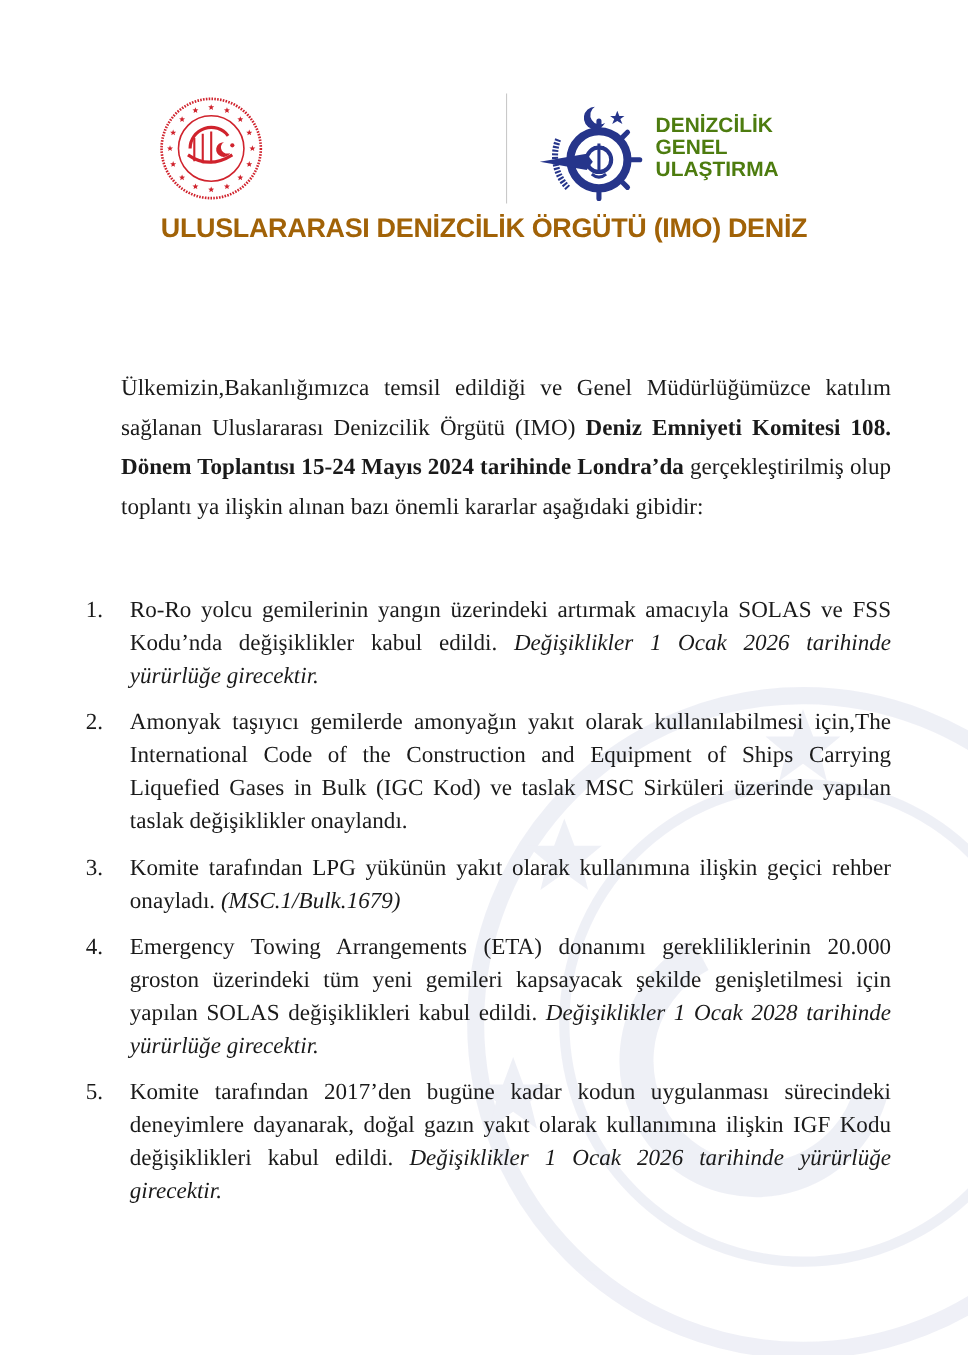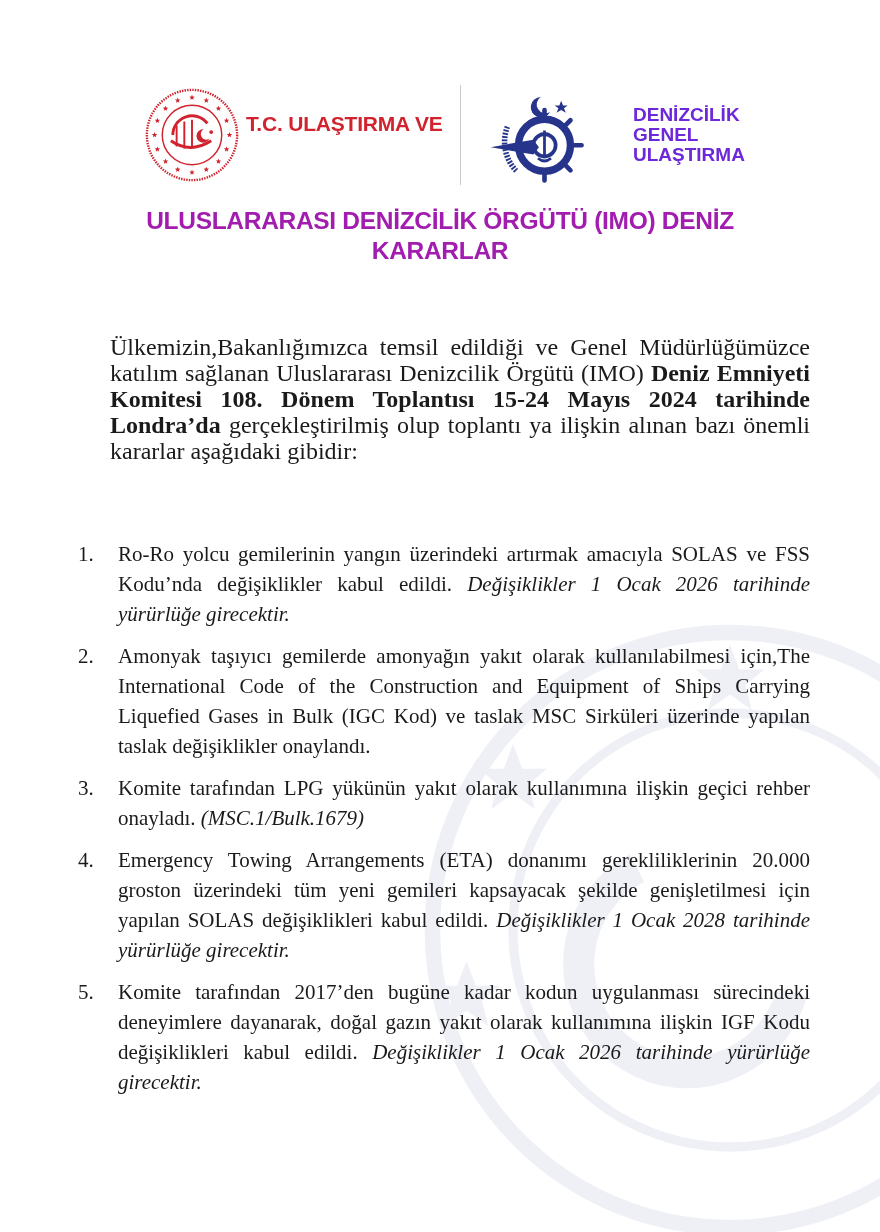--- a/index.html
+++ b/index.html
@@ -78,7 +78,6 @@
     <circle cx="70" cy="47" r="2" fill="#d0232d"></circle>
   </svg>
   <div class="ministry-name">
-    <div>T.C. ULAŞTIRMA VE</div>
   </div>
   <div class="divider"></div>
   <svg class="logo-right" viewBox="0 0 110 100">

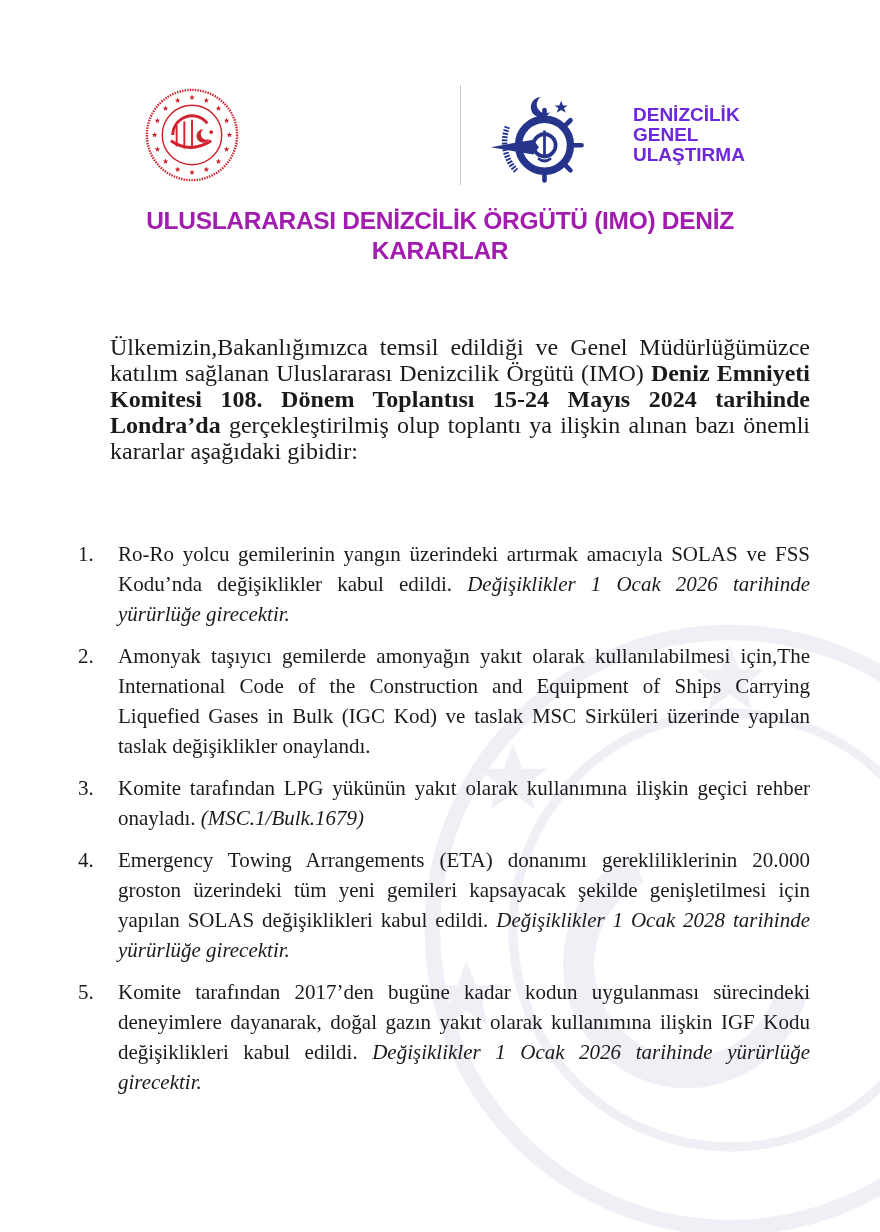--- a/index.html
+++ b/index.html
@@ -17,8 +17,8 @@
   .divider { position: absolute; left: 460px; top: 0px; width: 1px; height: 100px; background: #c9c9c9; }
   .logo-right { position: absolute; left: 487px; top: 4px; width: 102px; height: 94px; }
   .dgm-name {
-    position: absolute; left: 596px; top: 20px; color: #6d28d9;
-    font-family: "Liberation Sans", "DejaVu Sans", sans-serif; font-weight: bold; font-size: 19px; line-height: 20px; margin-left: 37px;
+    position: absolute; left: 596px; top: 20px; color: #4d7c0f;
+    font-family: "Liberation Sans", "DejaVu Sans", sans-serif; font-weight: bold; font-size: 19px; line-height: 20px;
   }
   .doc-title {
     position: absolute; top: 206px; left: 60px; width: 760px; text-align: center; color: #a21caf;

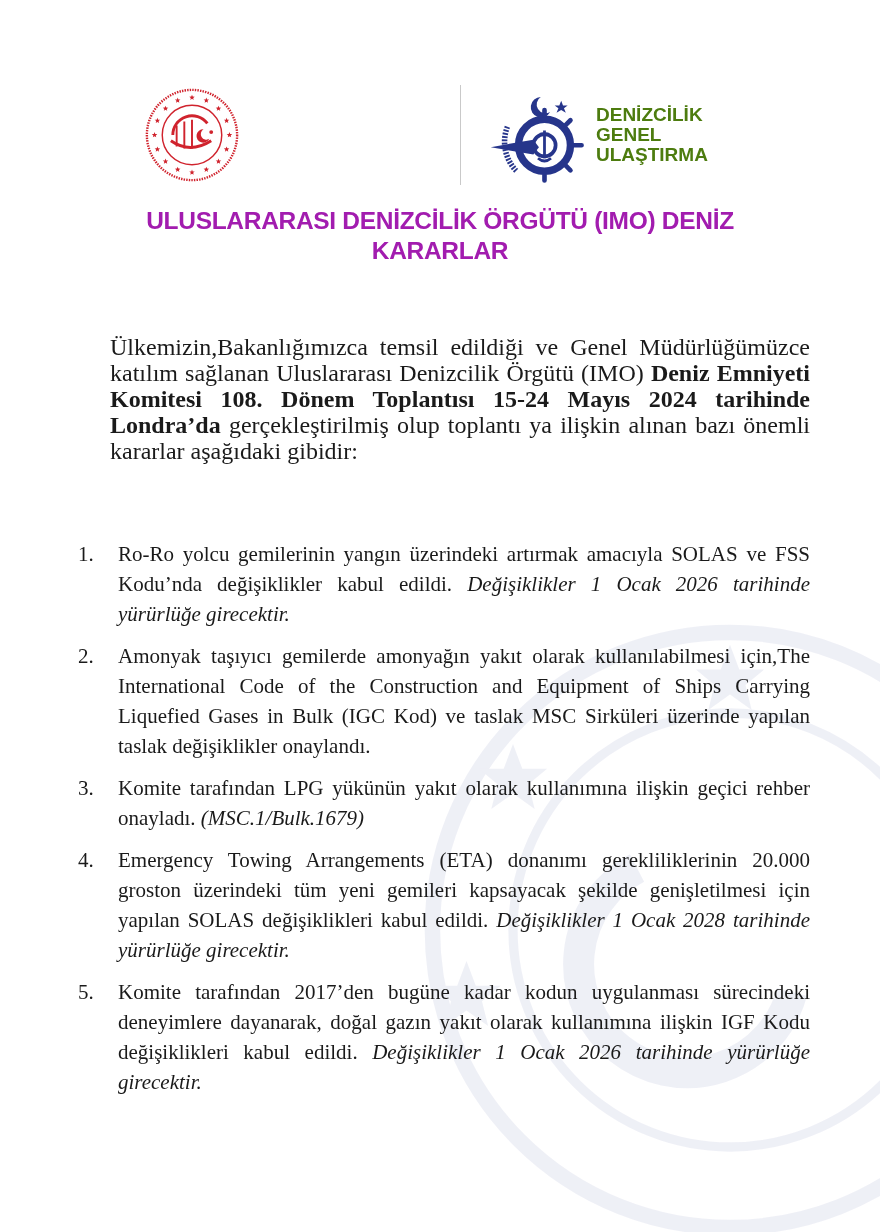--- a/index.html
+++ b/index.html
@@ -21,7 +21,7 @@
     font-family: "Liberation Sans", "DejaVu Sans", sans-serif; font-weight: bold; font-size: 19px; line-height: 20px;
   }
   .doc-title {
-    position: absolute; top: 206px; left: 60px; width: 760px; text-align: center; color: #a21caf;
+    position: absolute; top: 193px; left: 60px; width: 760px; text-align: center; color: #a16207;
     font-family: "Liberation Sans", "DejaVu Sans", sans-serif; font-weight: bold; font-size: 24.5px; line-height: 30px; letter-spacing: -0.3px;
   }
   .intro {

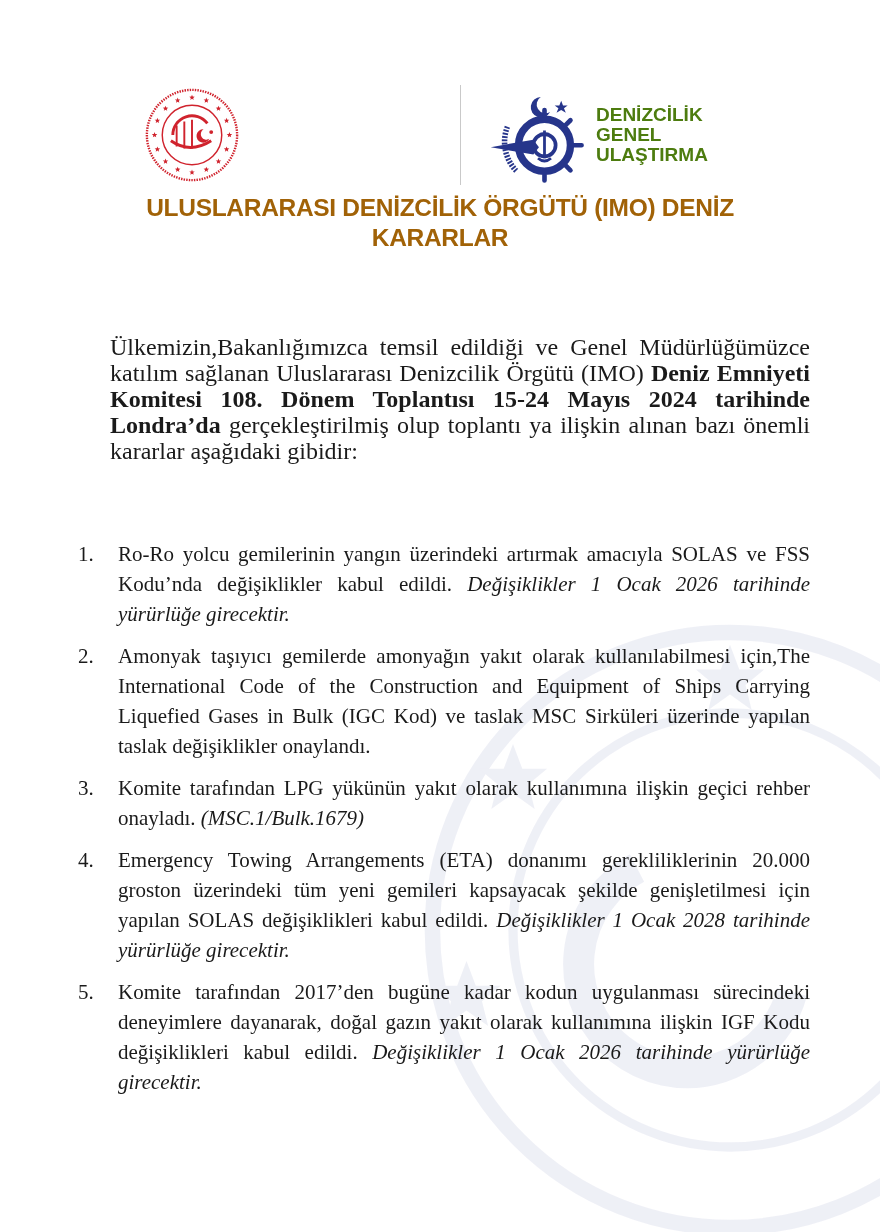--- a/index.html
+++ b/index.html
@@ -99,7 +99,6 @@
 
 <div class="doc-title">
   <div>ULUSLARARASI DENİZCİLİK ÖRGÜTÜ (IMO) DENİZ</div>
-  <div>KARARLAR</div>
 </div>
 
 <p class="intro" style="margin:0;"><span>Ülkemizin,Bakanlığımızca temsil edildiği ve Genel Müdürlüğümüzce katılım sağlanan Uluslararası Denizcilik Örgütü (IMO) </span><b>Deniz Emniyeti Komitesi 108. Dönem Toplantısı 15-24 Mayıs 2024 tarihinde Londra’da</b><span> gerçekleştirilmiş olup toplantı ya ilişkin alınan bazı önemli kararlar aşağıdaki gibidir:</span></p>

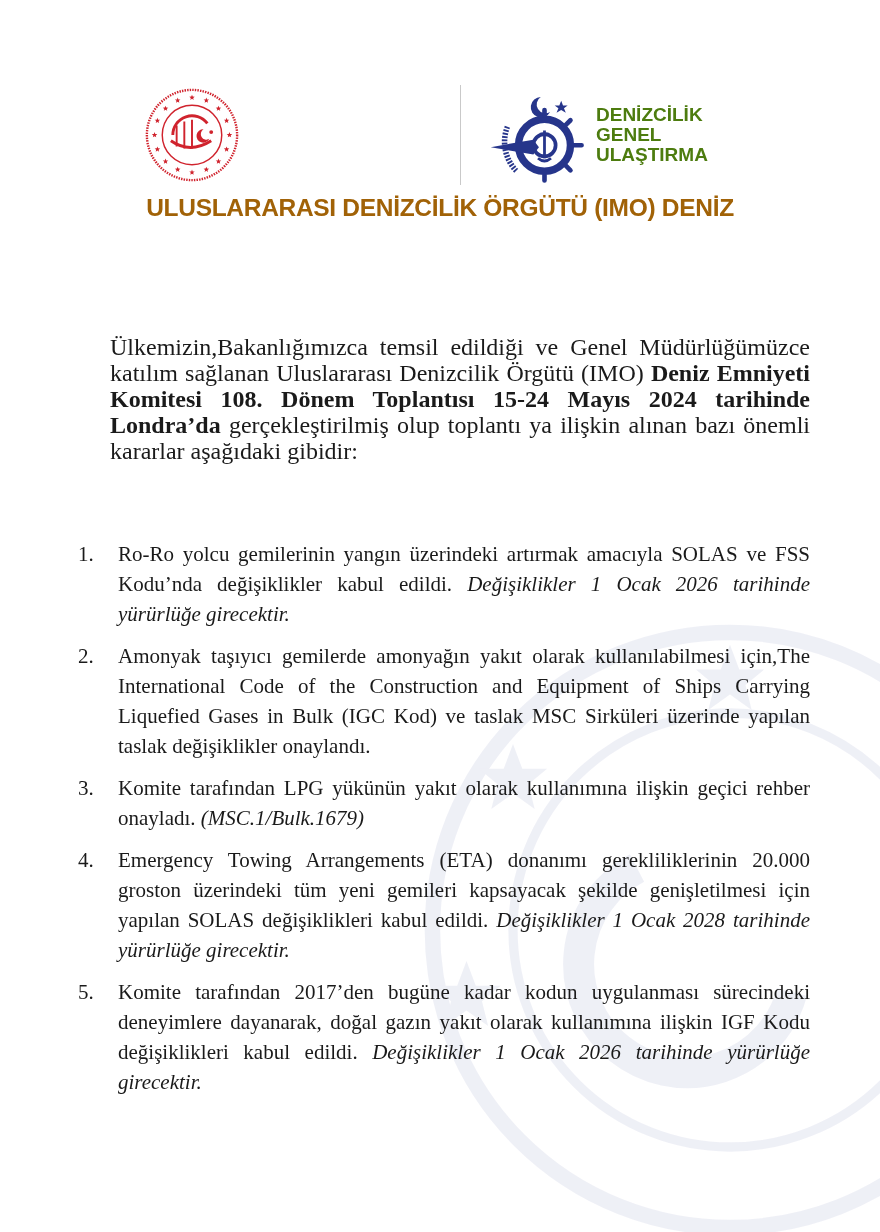--- a/index.html
+++ b/index.html
@@ -25,7 +25,7 @@
     font-family: "Liberation Sans", "DejaVu Sans", sans-serif; font-weight: bold; font-size: 24.5px; line-height: 30px; letter-spacing: -0.3px;
   }
   .intro {
-    position: absolute; top: 334px; left: 110px; width: 700px; font-size: 24px; line-height: 26px; text-align: justify;
+    position: absolute; top: 334px; left: 110px; width: 700px; font-size: 21px; line-height: 36px; text-align: justify;
   }
   .items { position: absolute; top: 539px; left: 78px; width: 732px; margin: 0; padding: 0; list-style: none; }
   .item { position: relative; padding-left: 40px; font-size: 21px; line-height: 30px; text-align: justify; }

